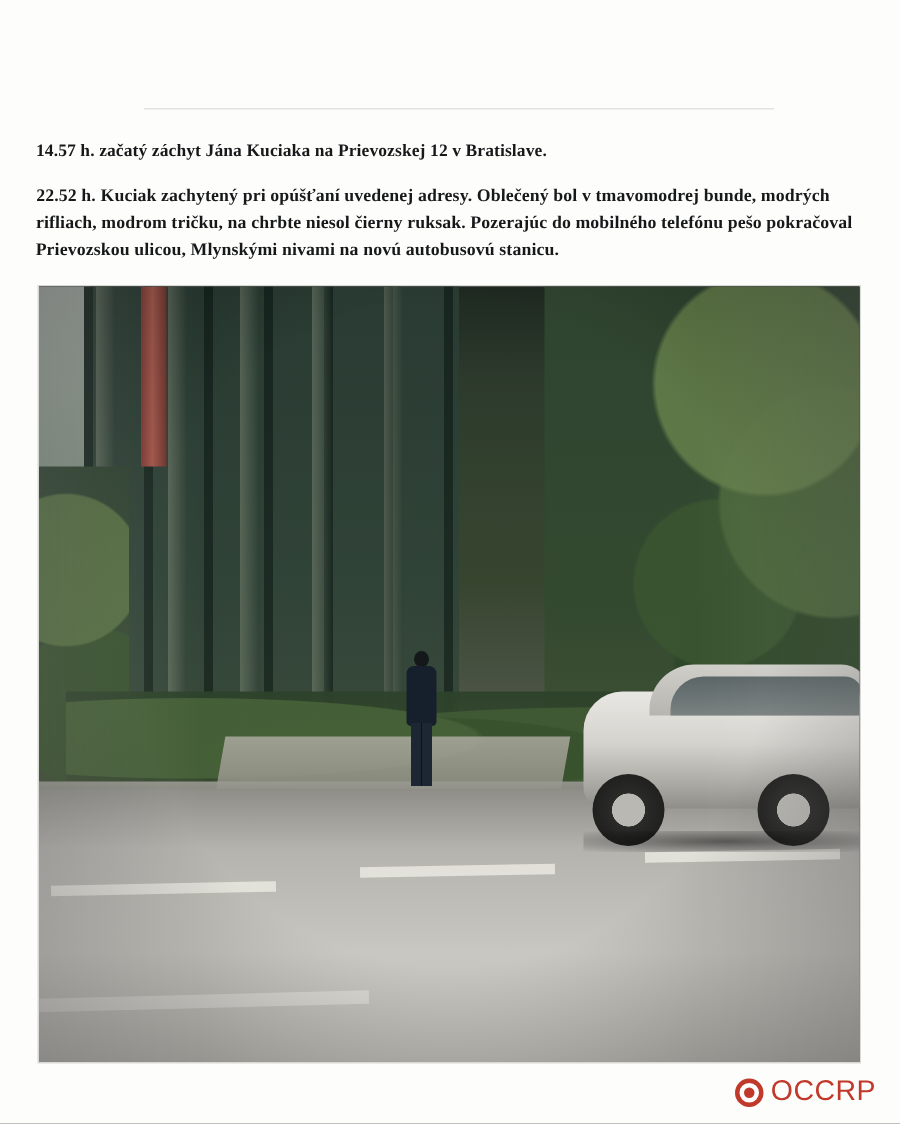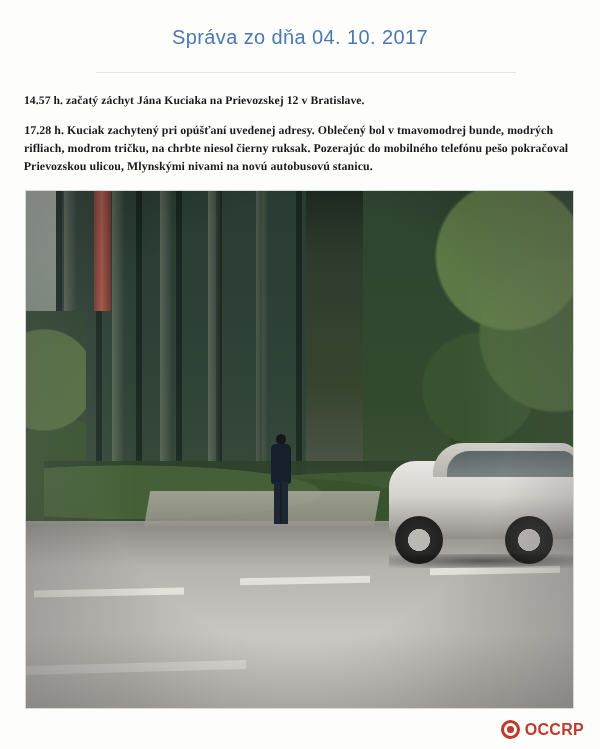--- a/index.html
+++ b/index.html
@@ -352,7 +352,6 @@
 
 <div class="page">
 
-  <div class="doc-title">Správa zo dňa 04. 10. 2017</div>
 
   <div class="header-rule"></div>
 

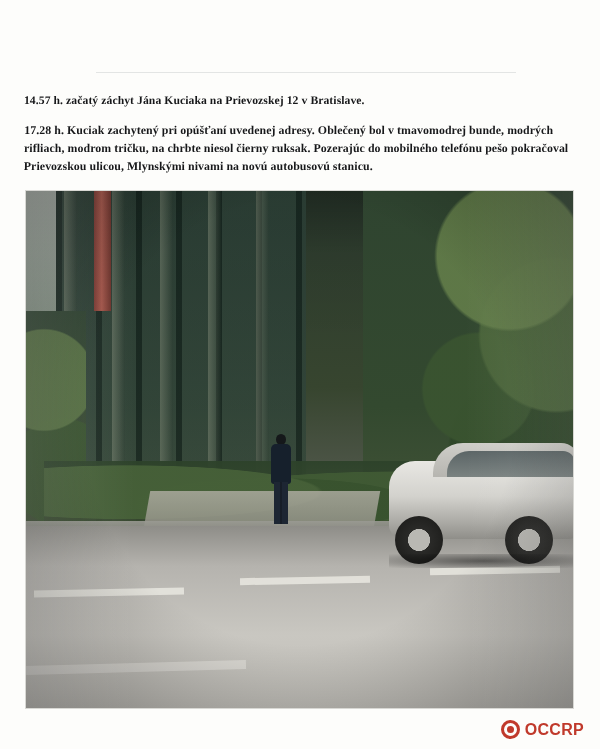--- a/index.html
+++ b/index.html
@@ -361,7 +361,7 @@
       <span>začatý záchyt Jána Kuciaka na Prievozskej 12 v Bratislave.</span>
     </p>
     <p class="para second">
-      <span class="timestamp">17.28 h.</span>
+      <span class="timestamp">22.52 h.</span>
       <span>Kuciak zachytený pri opúšťaní uvedenej adresy. Oblečený bol v tmavomodrej bunde, modrých rifliach, modrom tričku, na chrbte niesol čierny ruksak. Pozerajúc do mobilného telefónu pešo pokračoval Prievozskou ulicou, Mlynskými nivami na novú autobusovú stanicu.</span>
     </p>
   </div>

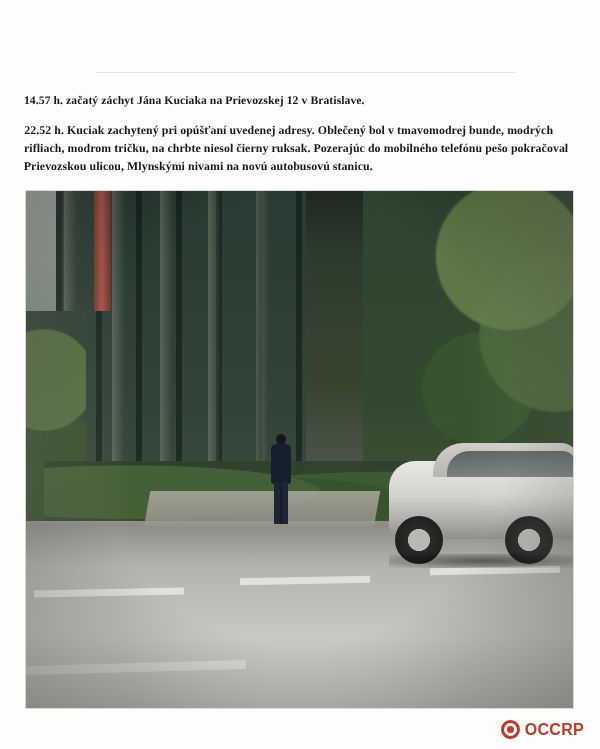--- a/index.html
+++ b/index.html
@@ -341,8 +341,8 @@
   }
   .logo-text {
     font-family: "Liberation Sans", sans-serif;
-    font-size: 16px;
-    font-weight: 700;
+    font-size: 19px;
+    font-weight: 400;
     color: #c0392b;
     letter-spacing: 0.3px;
   }

